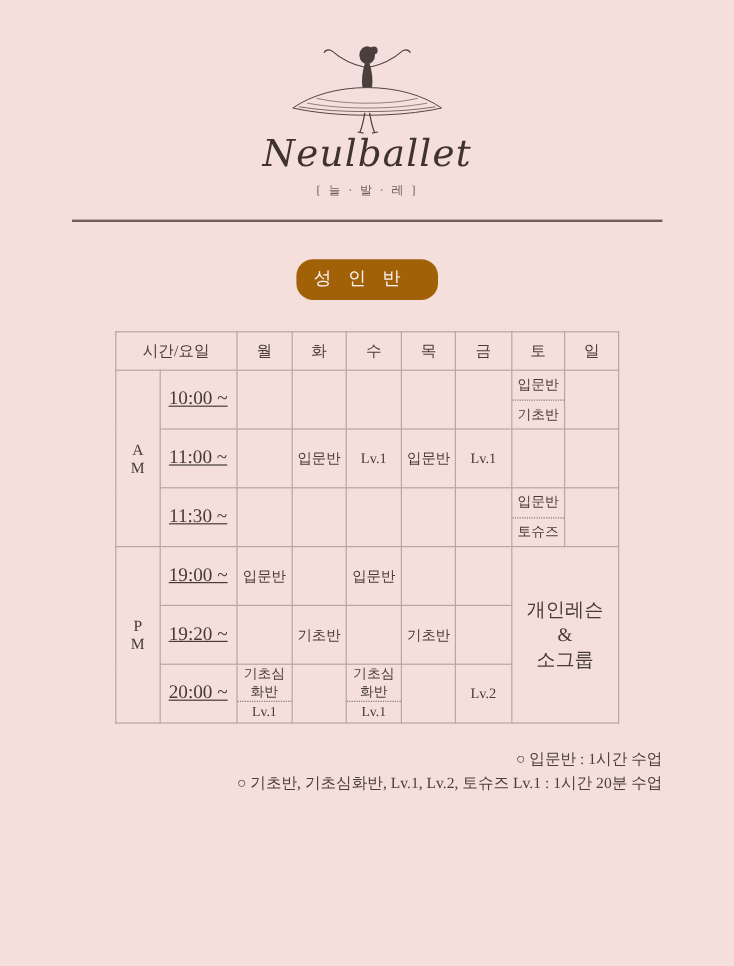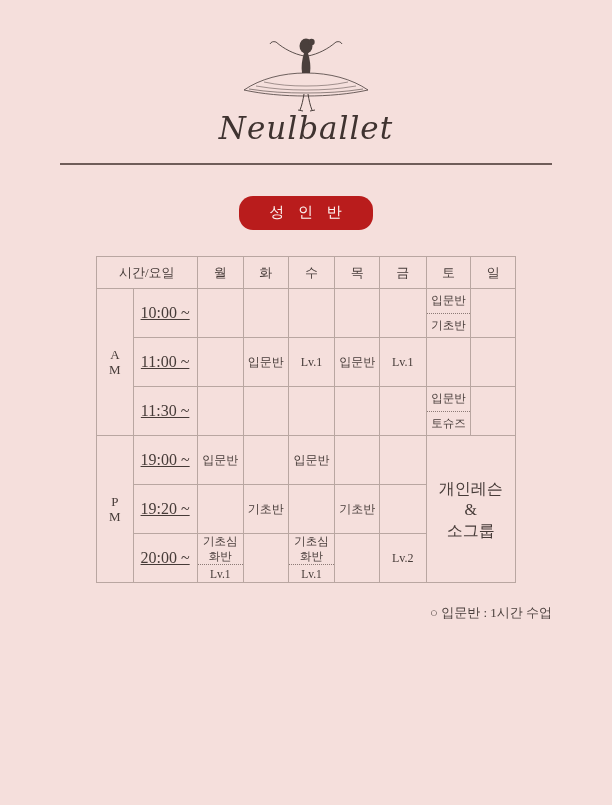--- a/index.html
+++ b/index.html
@@ -187,6 +187,7 @@
       </g>
     </svg>
     <div class="logo-script">Neulballet</div>
+    <div class="logo-sub">[ 늘 · 발 · 레 ]</div>
   </div>
 
   <div class="rule"></div>

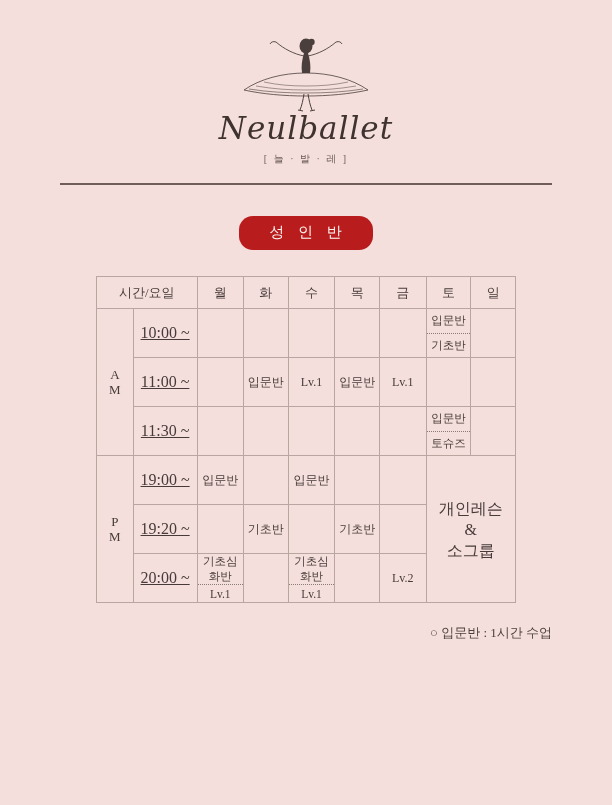--- a/index.html
+++ b/index.html
@@ -59,11 +59,11 @@
   }
   .pill {
     display: inline-block;
-    background: #b91c1c;
+    background: #a16207;
     color: #fdf4f2;
     font-size: 15px;
     letter-spacing: 5px;
-    padding: 7px 26px 8px 30px;
+    padding: 7px 26px 8px 14px;
     border-radius: 14px;
     font-family: "Liberation Serif", serif;
   }

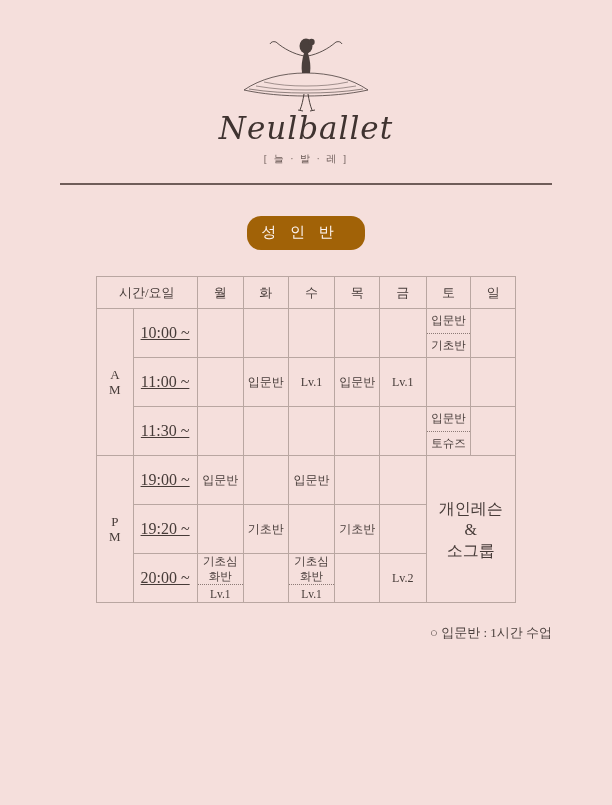--- a/index.html
+++ b/index.html
@@ -319,6 +319,7 @@
 
   <div class="notes">
     <div>○ 입문반 : 1시간 수업</div>
+    <div>○ 기초반, 기초심화반, Lv.1, Lv.2, 토슈즈 Lv.1 : 1시간 20분 수업</div>
   </div>
 
 </div>

